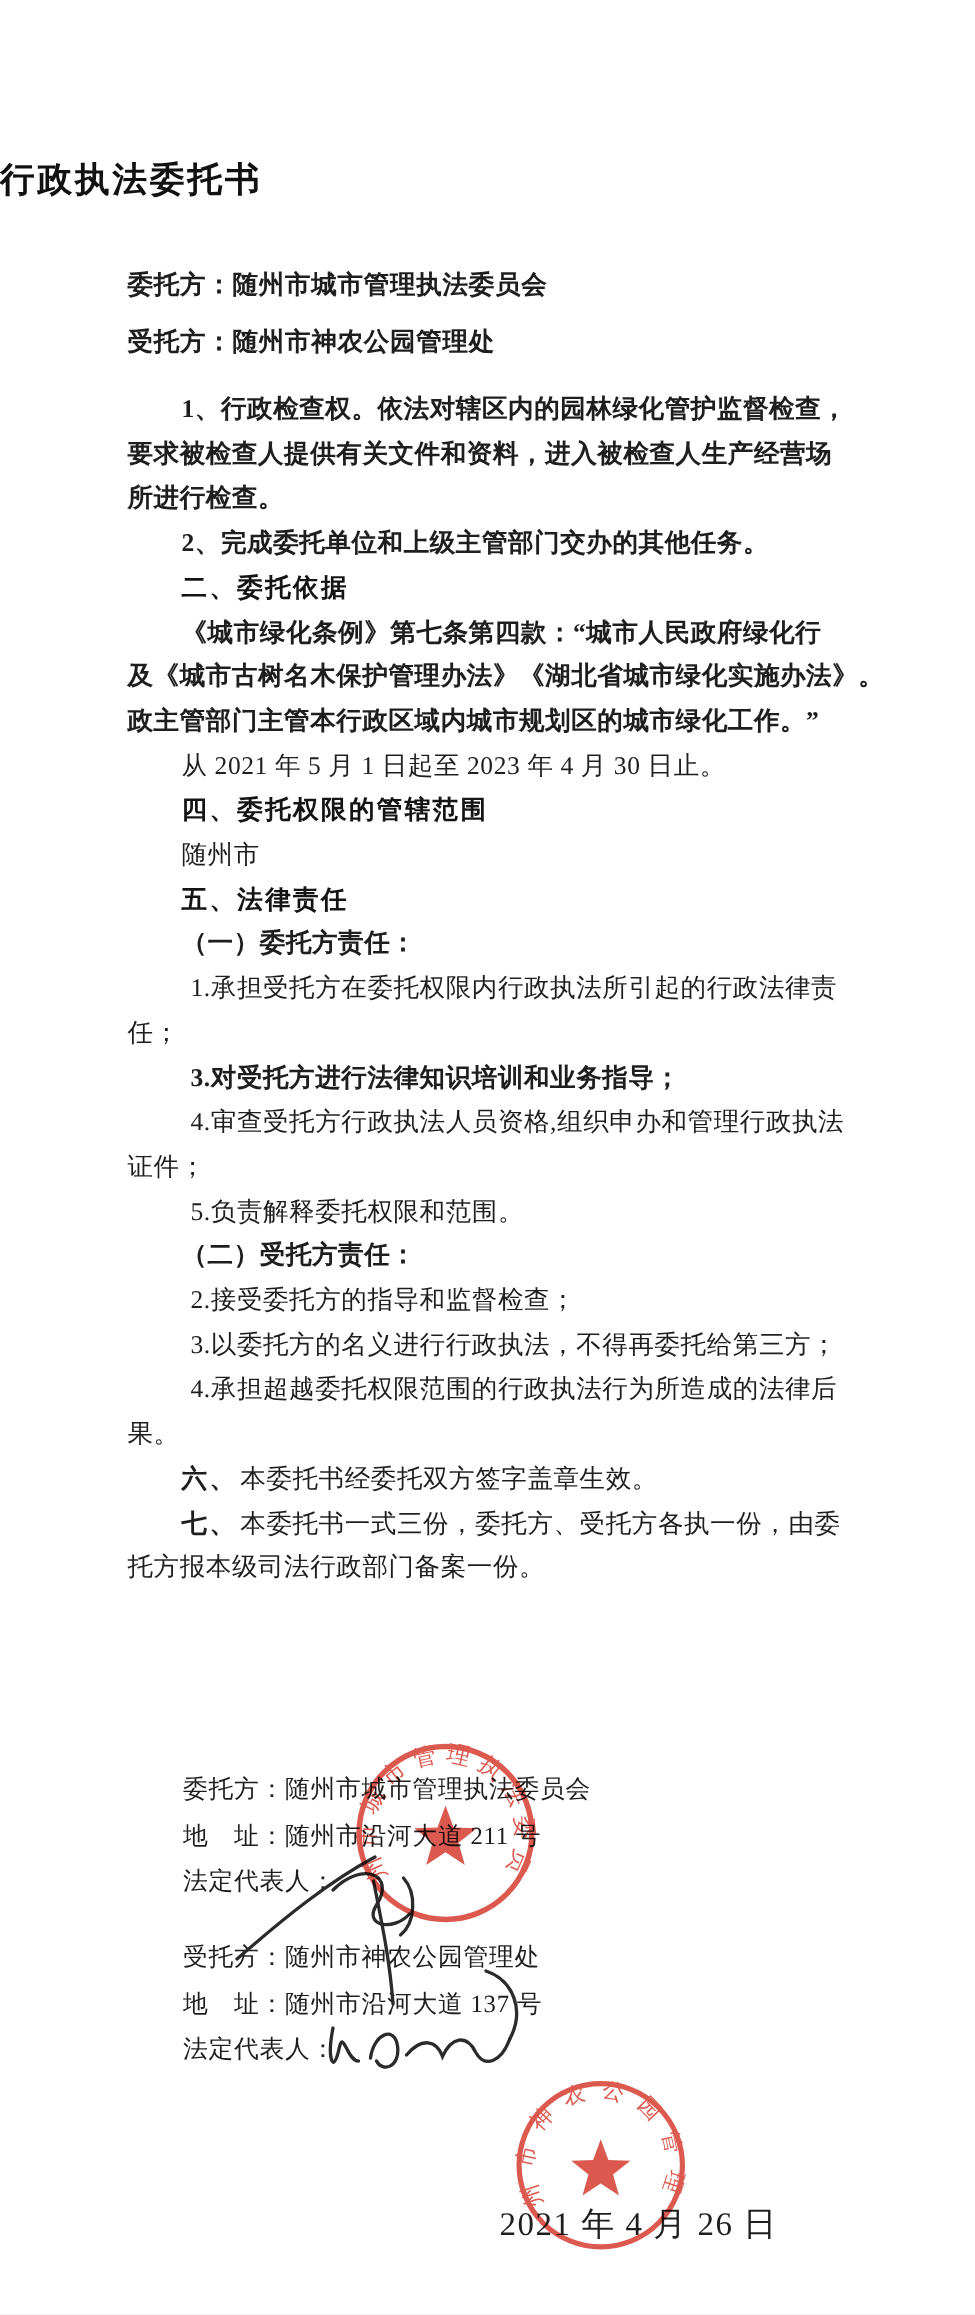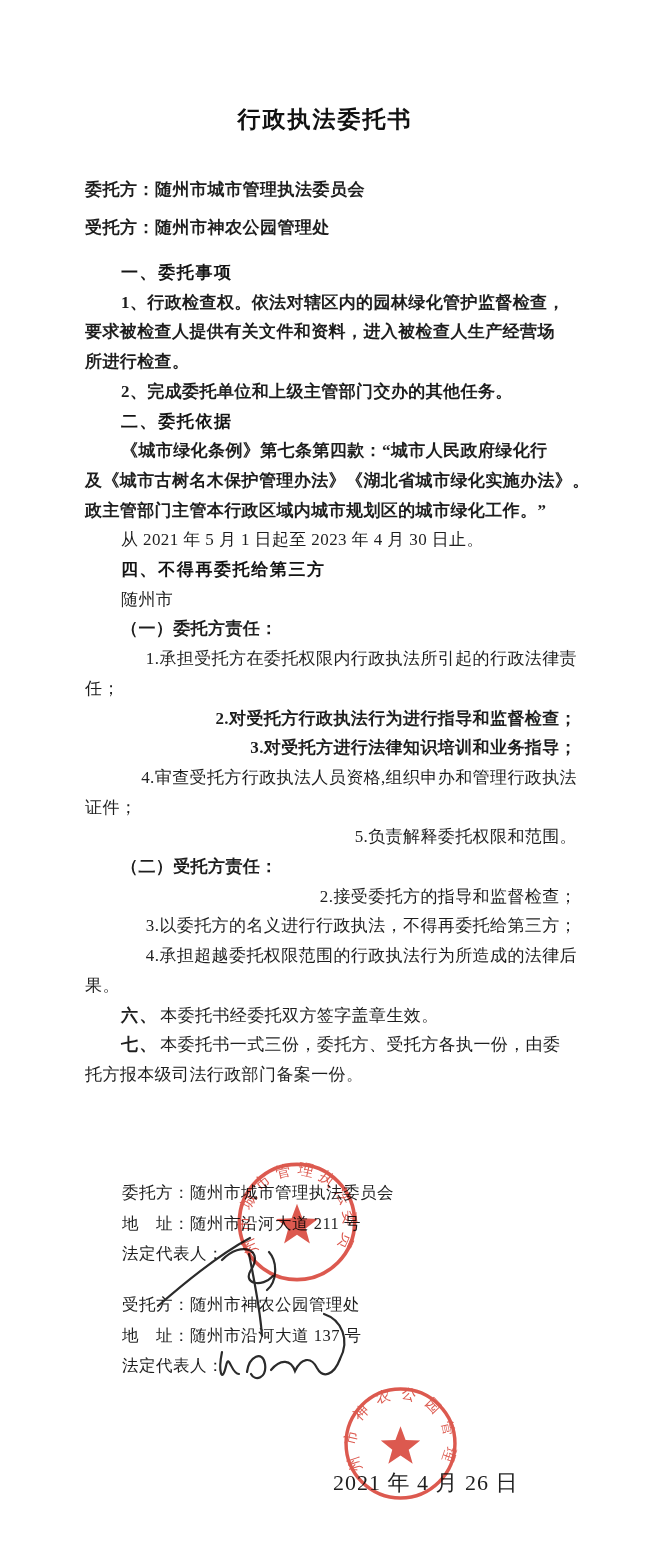--- a/index.html
+++ b/index.html
@@ -14,7 +14,7 @@
   }
   .title{
     position:absolute;top:104px;left:0;right:0;
-    text-align:center;
+    text-align:left;
     font-family:"Liberation Sans", sans-serif;
     font-size:23px;font-weight:700;letter-spacing:2px;
     color:#111;

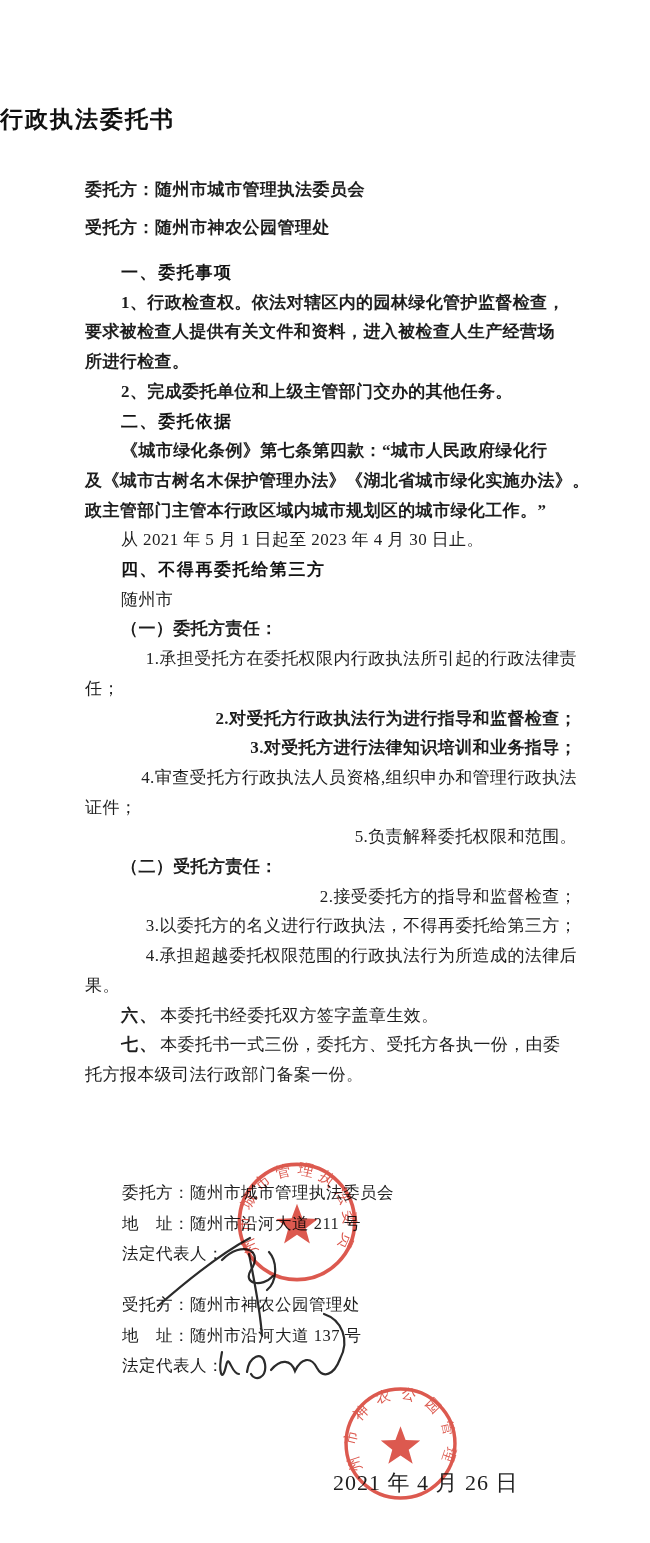--- a/index.html
+++ b/index.html
@@ -75,7 +75,6 @@
   </div>
 
   <div class="body-lines" id="body-lines">
-      <div class="line h ind">一、委托事项</div>
       <div class="line b ind">1、行政检查权。依法对辖区内的园林绿化管护监督检查，</div>
       <div class="line b">要求被检查人提供有关文件和资料，进入被检查人生产经营场</div>
       <div class="line b">所进行检查。</div>

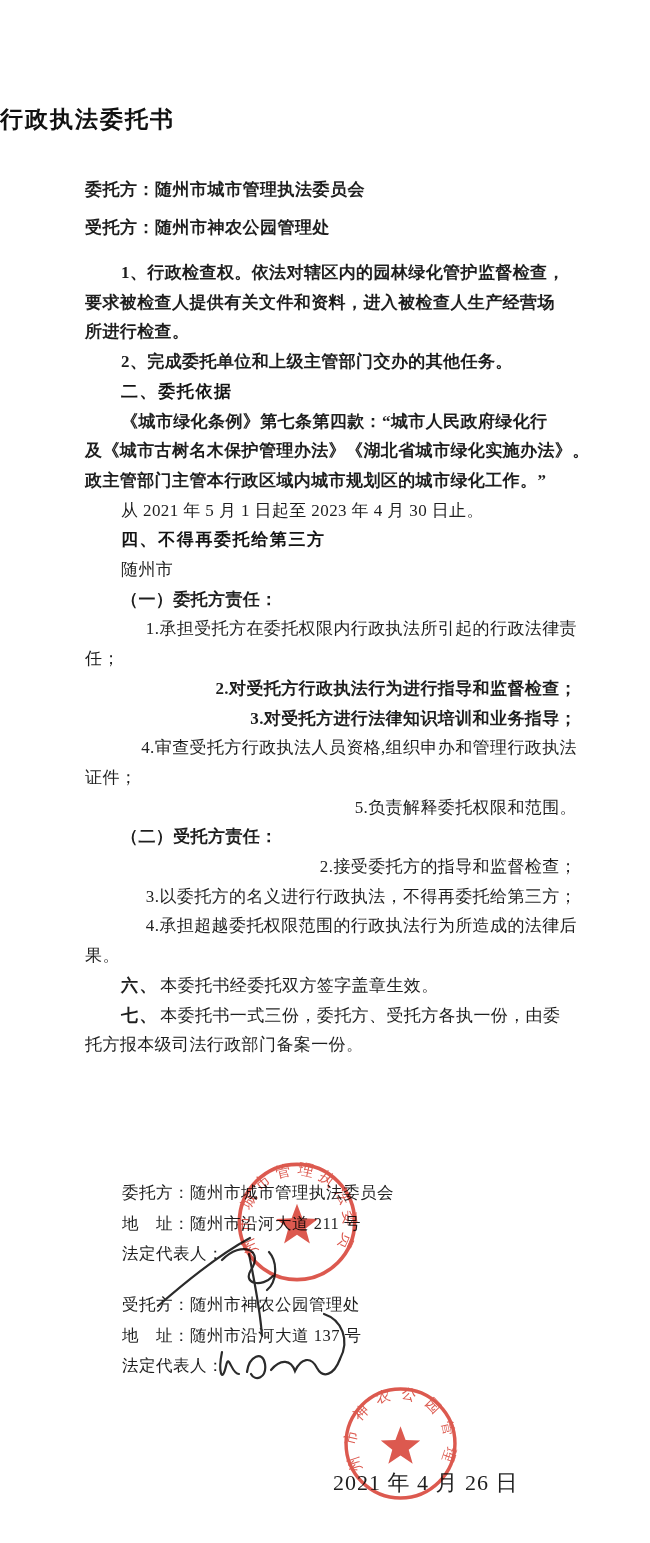--- a/index.html
+++ b/index.html
@@ -84,7 +84,7 @@
       <div class="line b">及《城市古树名木保护管理办法》《湖北省城市绿化实施办法》。</div>
       <div class="line b">政主管部门主管本行政区域内城市规划区的城市绿化工作。”</div>
       <div class="line r ind">从 2021 年 5 月 1 日起至 2023 年 4 月 30 日止。</div>
-      <div class="line h ind">四、不得再委托给第三方</div>
+      <div class="line h ind">四、委托权限的管辖范围</div>
       <div class="line r ind">随州市</div>
       <div class="line b ind">（一）委托方责任：</div>
       <div class="line r ind2">1.承担受托方在委托权限内行政执法所引起的行政法律责</div>

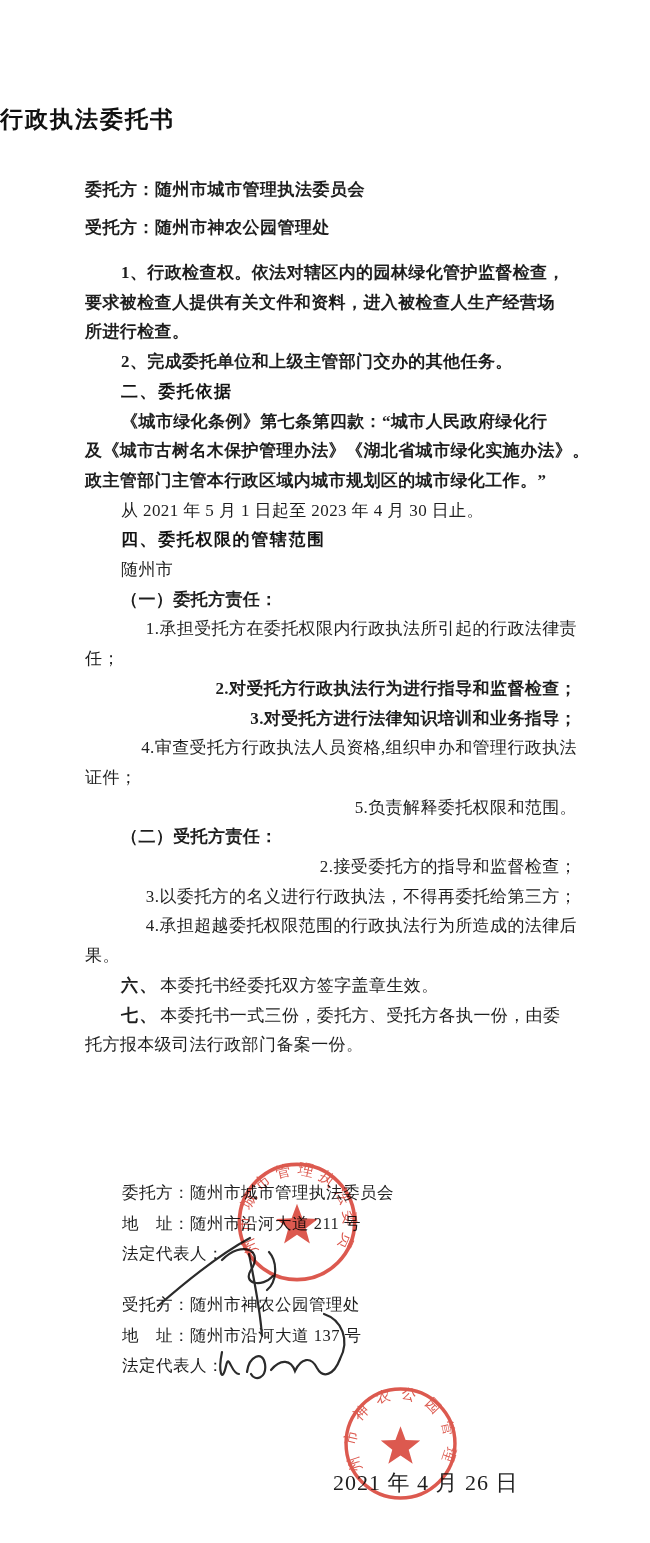--- a/index.html
+++ b/index.html
@@ -86,6 +86,7 @@
       <div class="line r ind">从 2021 年 5 月 1 日起至 2023 年 4 月 30 日止。</div>
       <div class="line h ind">四、委托权限的管辖范围</div>
       <div class="line r ind">随州市</div>
+      <div class="line h ind">五、法律责任</div>
       <div class="line b ind">（一）委托方责任：</div>
       <div class="line r ind2">1.承担受托方在委托权限内行政执法所引起的行政法律责</div>
       <div class="line r">任；</div>

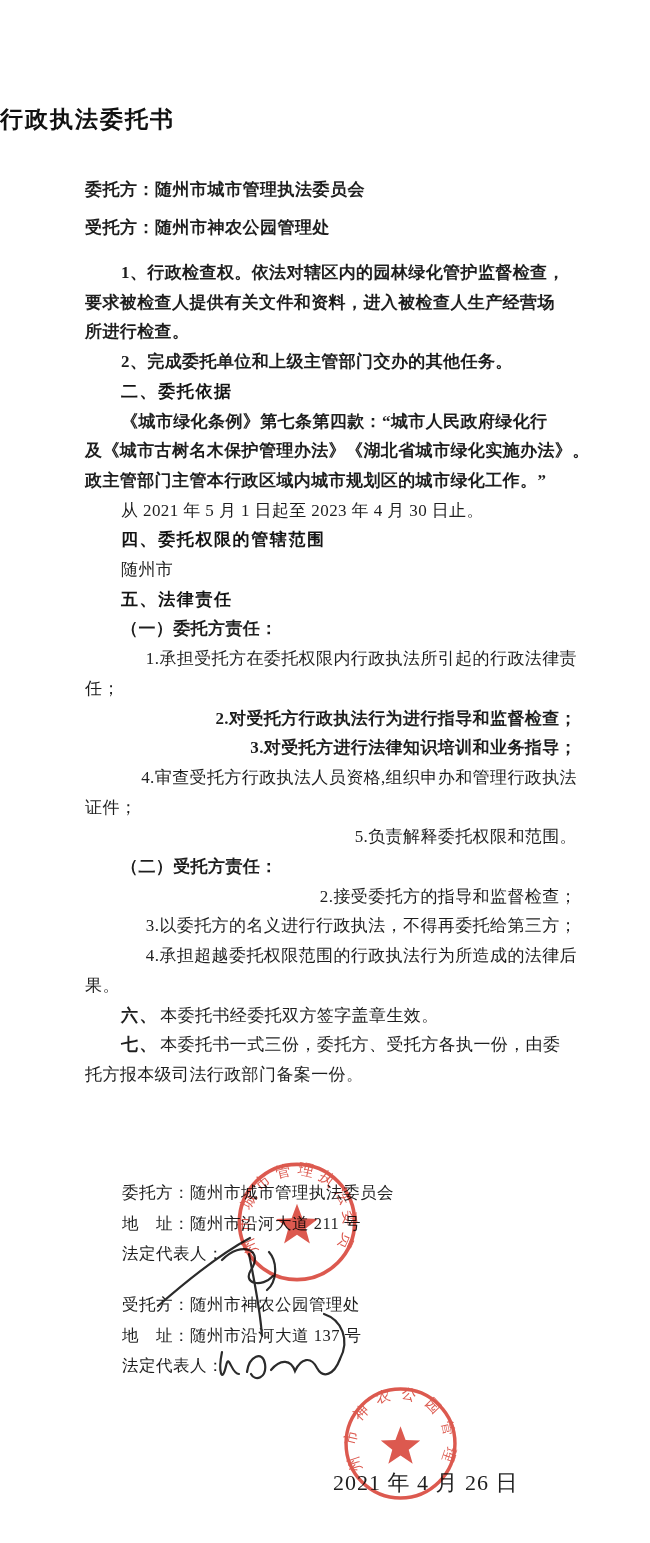--- a/index.html
+++ b/index.html
@@ -34,7 +34,7 @@
   .line.b{font-weight:600;}
   .line.r{font-weight:400;}
   .line.ind{padding-left:36px;}
-  .line.ind2{padding-left:42px;text-align:right;}
+  .line.ind2{padding-left:42px;}
   .lead{font-family:"Liberation Sans", sans-serif;font-weight:700;letter-spacing:1.6px;padding-right:2px;}
   .sig-block{
     position:absolute;left:122px;

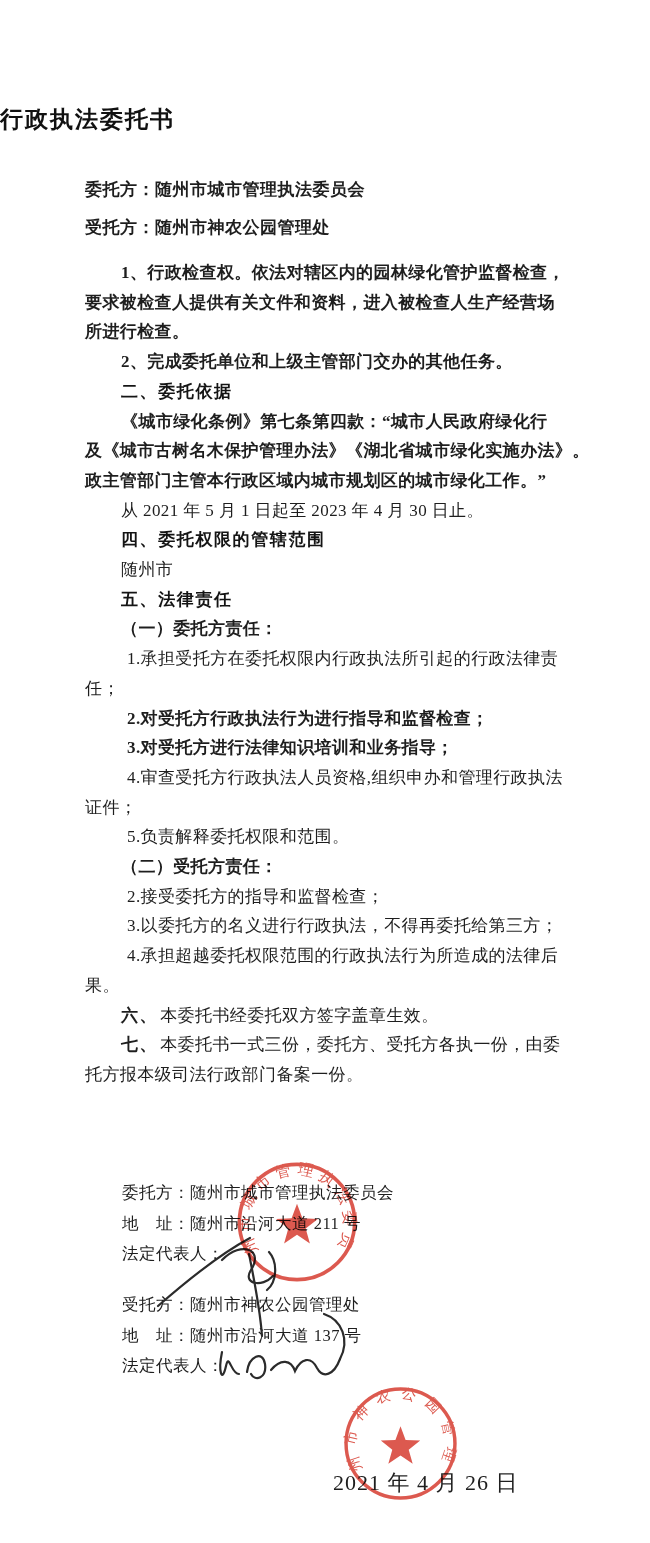--- a/index.html
+++ b/index.html
@@ -90,7 +90,6 @@
       <div class="line b ind">（一）委托方责任：</div>
       <div class="line r ind2">1.承担受托方在委托权限内行政执法所引起的行政法律责</div>
       <div class="line r">任；</div>
-      <div class="line b ind2">2.对受托方行政执法行为进行指导和监督检查；</div>
       <div class="line b ind2">3.对受托方进行法律知识培训和业务指导；</div>
       <div class="line r ind2">4.审查受托方行政执法人员资格,组织申办和管理行政执法</div>
       <div class="line r">证件；</div>

